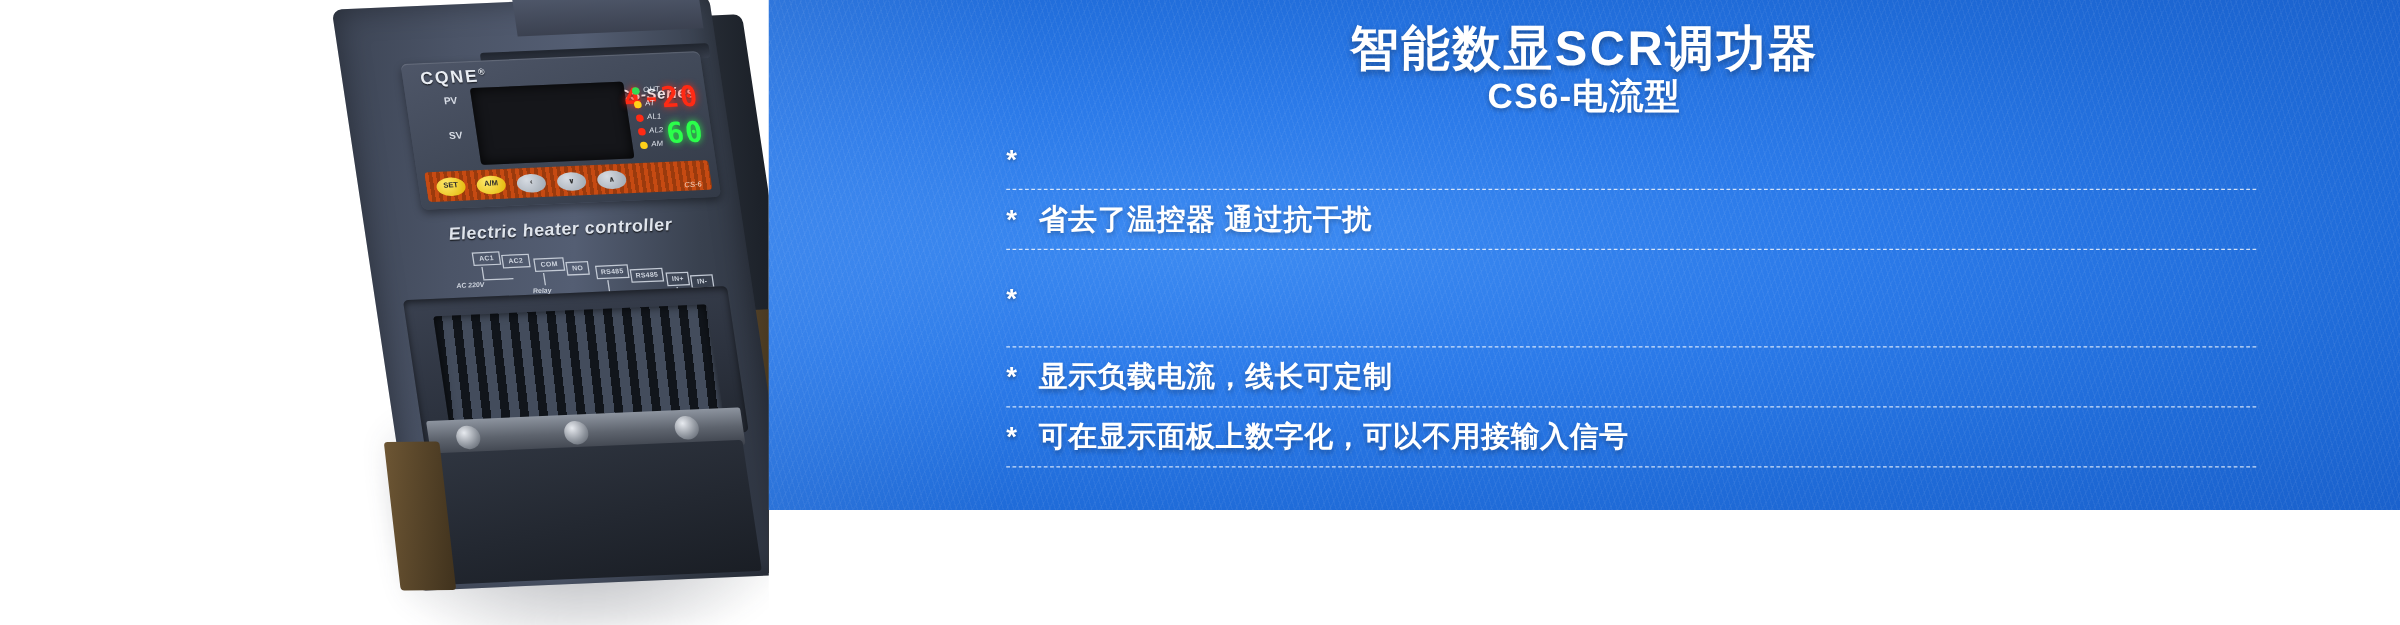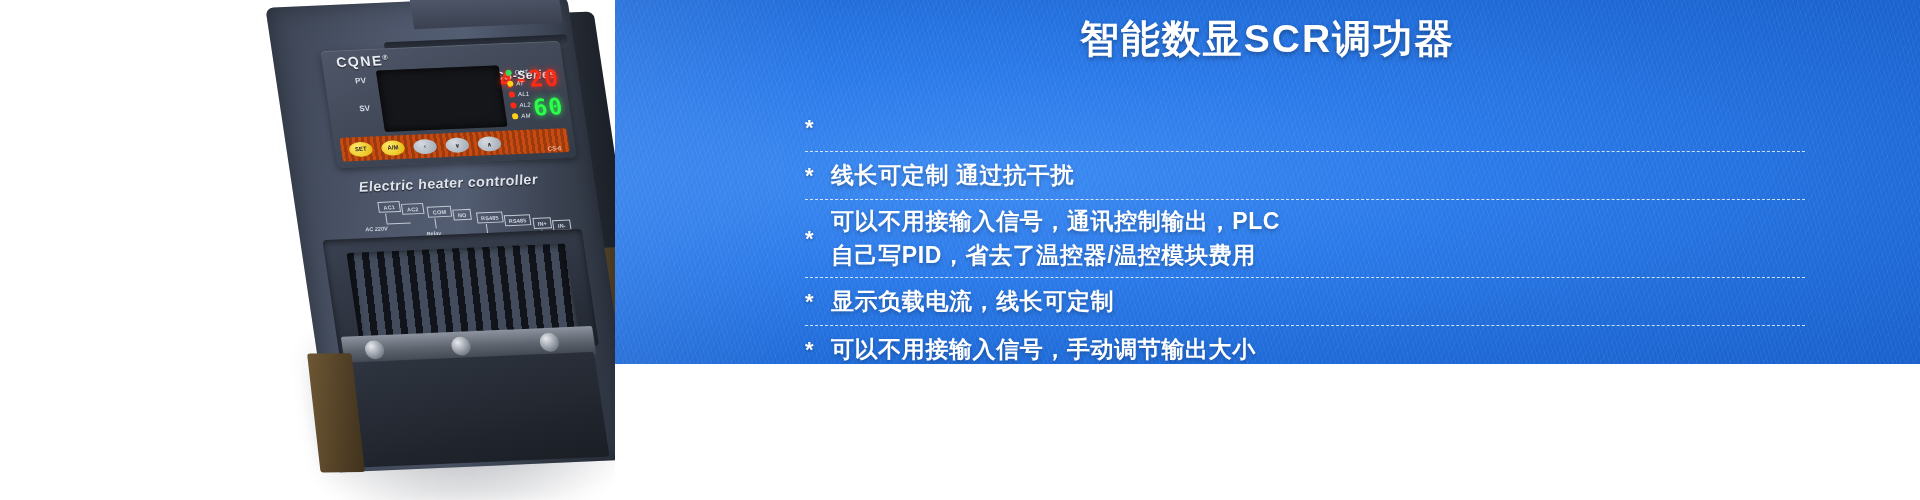--- a/index.html
+++ b/index.html
@@ -216,7 +216,7 @@
   .blue-pane {
     position: relative;
     flex: 1 1 auto;
-    height: 364px;
+    height: 408px;
     background:
       repeating-linear-gradient(74deg, rgba(255,255,255,.045) 0 1px, rgba(255,255,255,0) 1px 4px),
       repeating-linear-gradient(-62deg, rgba(255,255,255,.035) 0 1px, rgba(255,255,255,0) 1px 6px),

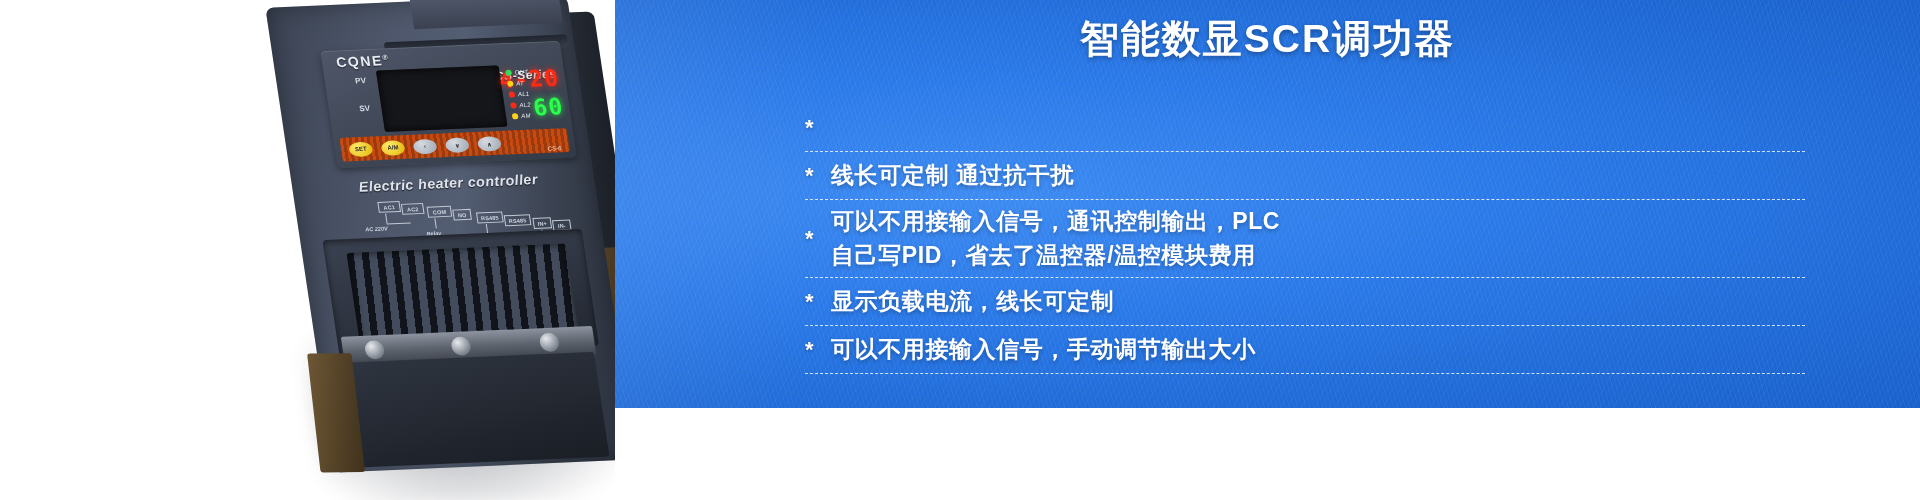--- a/index.html
+++ b/index.html
@@ -379,6 +379,7 @@
     <div class="sheen"></div>
 
     <div class="headline">智能数显SCR调功器</div>
+    <div class="subline">CS6-电流型</div>
 
     <div class="features">
       <div class="feature">

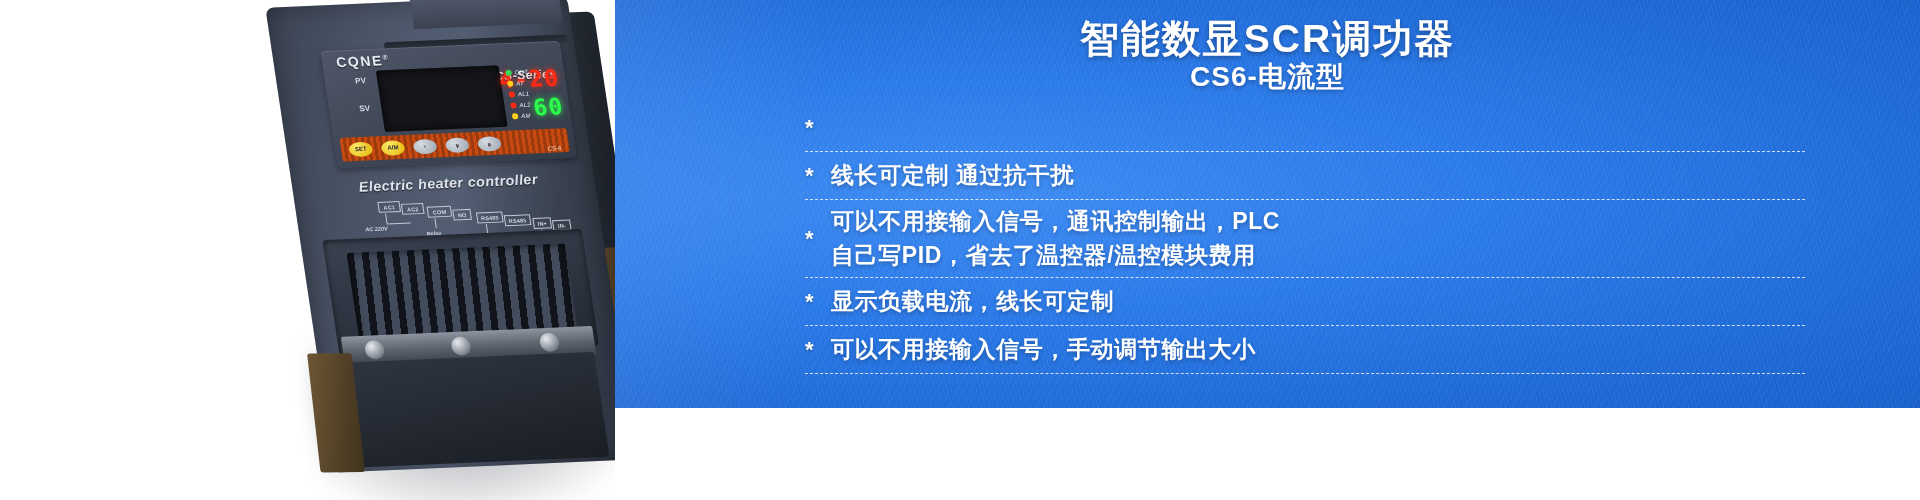--- a/index.html
+++ b/index.html
@@ -387,7 +387,7 @@
       </div>
       <div class="feature">
         <span class="star">*</span>
-        <span class="ftext">线长可定制    通过抗干扰</span>
+        <span class="ftext">省去了温控器    通过抗干扰</span>
       </div>
       <div class="feature tall">
         <span class="star">*</span>

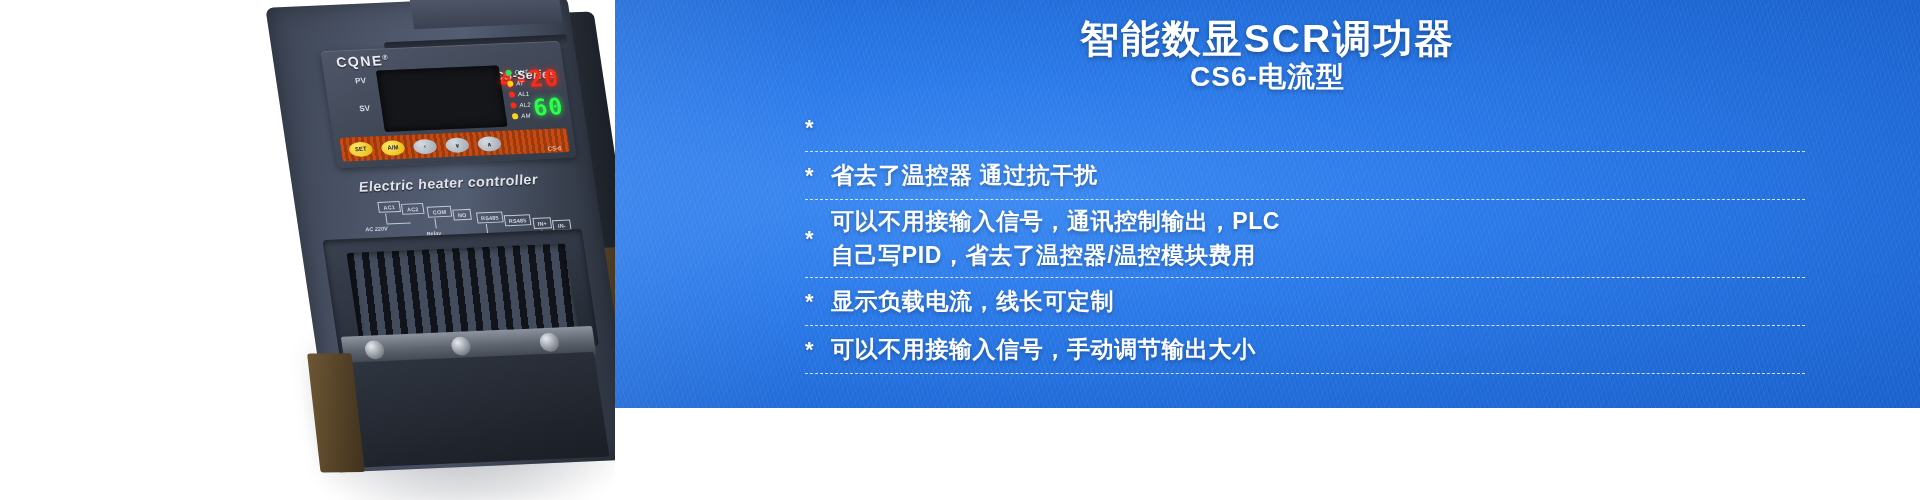--- a/index.html
+++ b/index.html
@@ -391,8 +391,6 @@
       </div>
       <div class="feature tall">
         <span class="star">*</span>
-        <span class="ftext">可以不用接输入信号，通讯控制输出，PLC
-自己写PID，省去了温控器/温控模块费用</span>
       </div>
       <div class="feature">
         <span class="star">*</span>

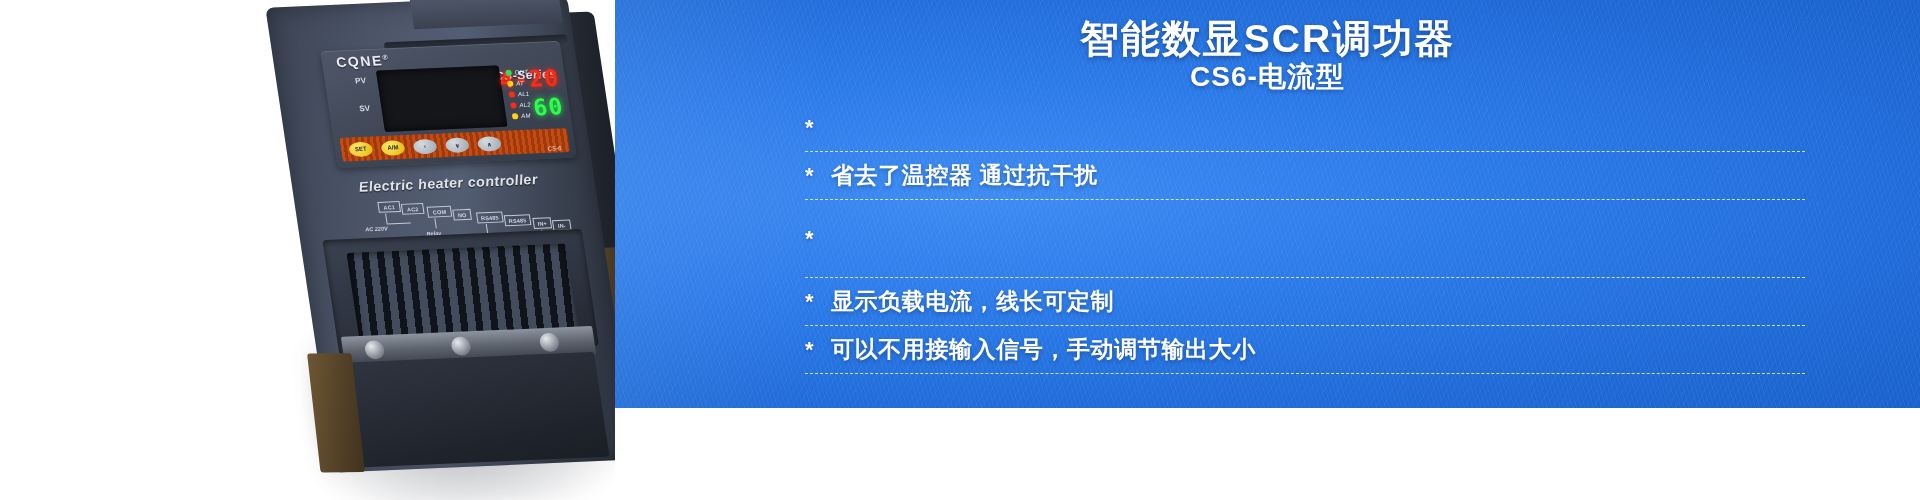--- a/index.html
+++ b/index.html
@@ -398,7 +398,7 @@
       </div>
       <div class="feature">
         <span class="star">*</span>
-        <span class="ftext">可以不用接输入信号，手动调节输出大小</span>
+        <span class="ftext">可在显示面板上数字化，可以不用接输入信号</span>
       </div>
     </div>
   </div>

